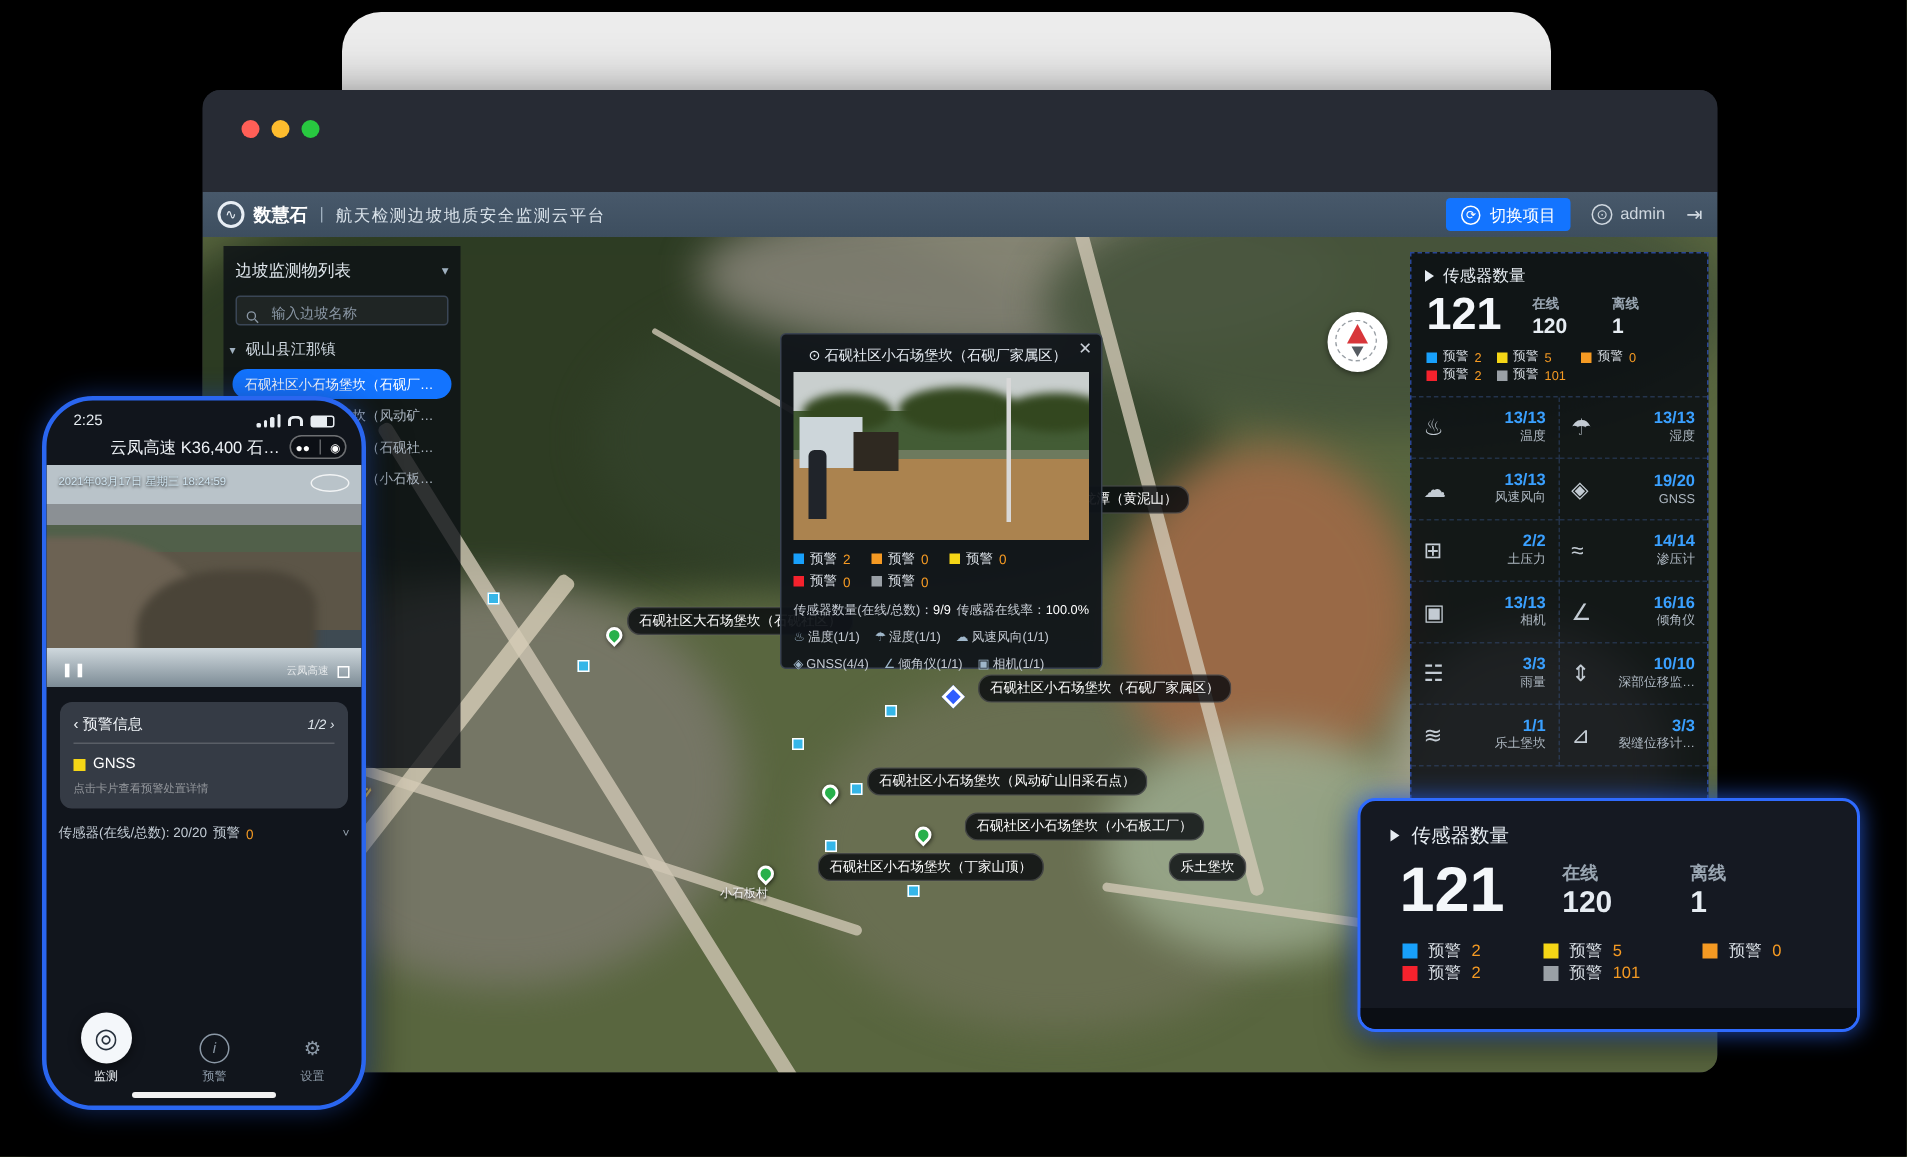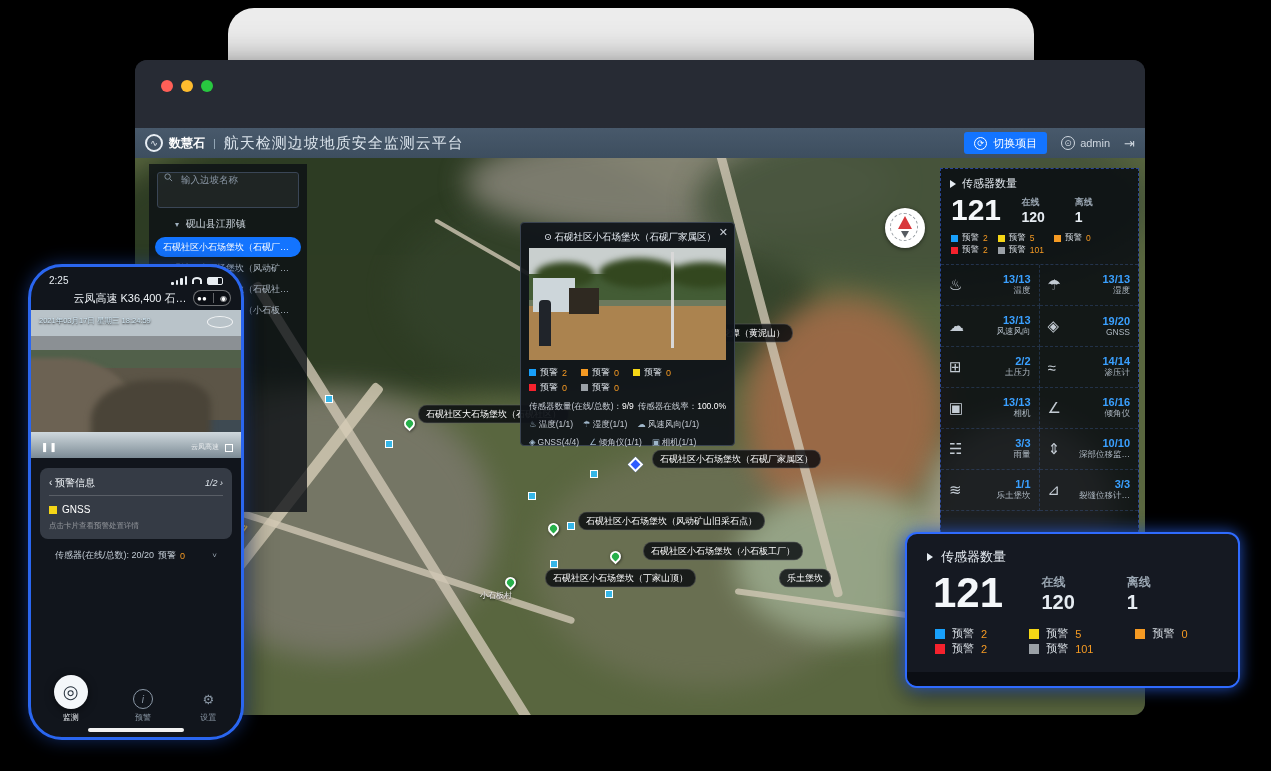--- a/index.html
+++ b/index.html
@@ -19,7 +19,7 @@
   .logo{width:18px;height:18px;border-radius:50%;border:2px solid #e8eef4;color:#e8eef4;font-size:9px;line-height:15px;text-align:center;margin-right:6px;}
   .brand{color:#fff;font-size:12px;font-weight:bold;margin-right:8px;}
   .appbar .sep{color:#9fb0bf;font-size:11px;margin-right:8px;}
-  .app-title{color:#d9e2ea;font-size:15px;letter-spacing:1px;}
+  .app-title{color:#d9e2ea;font-size:11px;letter-spacing:1px;}
   .appbar-right{margin-left:auto;display:flex;align-items:center;gap:14px;}
   .proj-btn{display:flex;align-items:center;gap:6px;background:#1374ff;border-radius:3px;height:22px;padding:0 10px;color:#fff;font-size:11px;cursor:pointer;}
   .proj-btn .ic{width:13px;height:13px;border:1px solid #fff;border-radius:50%;font-size:8px;line-height:11px;text-align:center;}

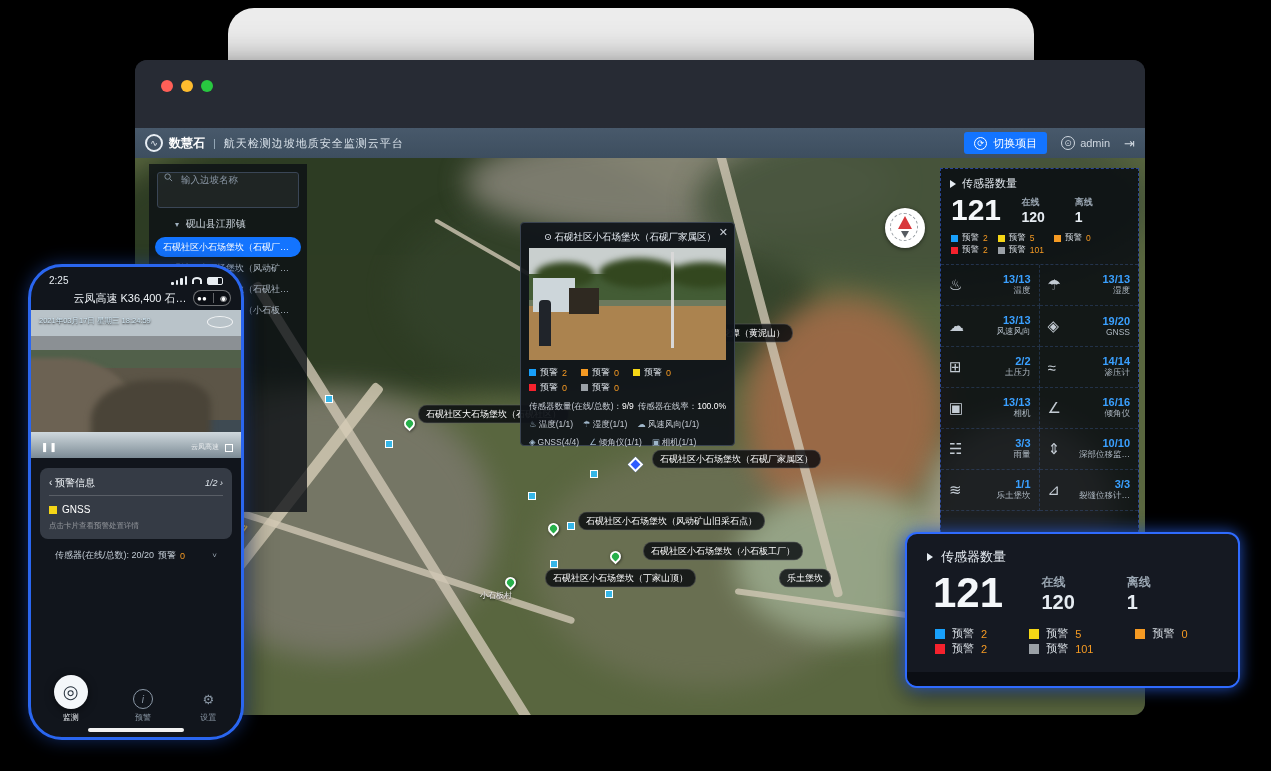--- a/index.html
+++ b/index.html
@@ -225,6 +225,10 @@
     </div>
 
     <div class="sidebar">
+      <div class="side-head">
+        <span>边坡监测物列表</span>
+        <span class="caret">▾</span>
+      </div>
       <div class="side-search">
         <svg width="9" height="9" viewBox="0 0 10 10">
             <circle cx="4" cy="4" r="3" fill="none" stroke="#8a97a5"></circle>

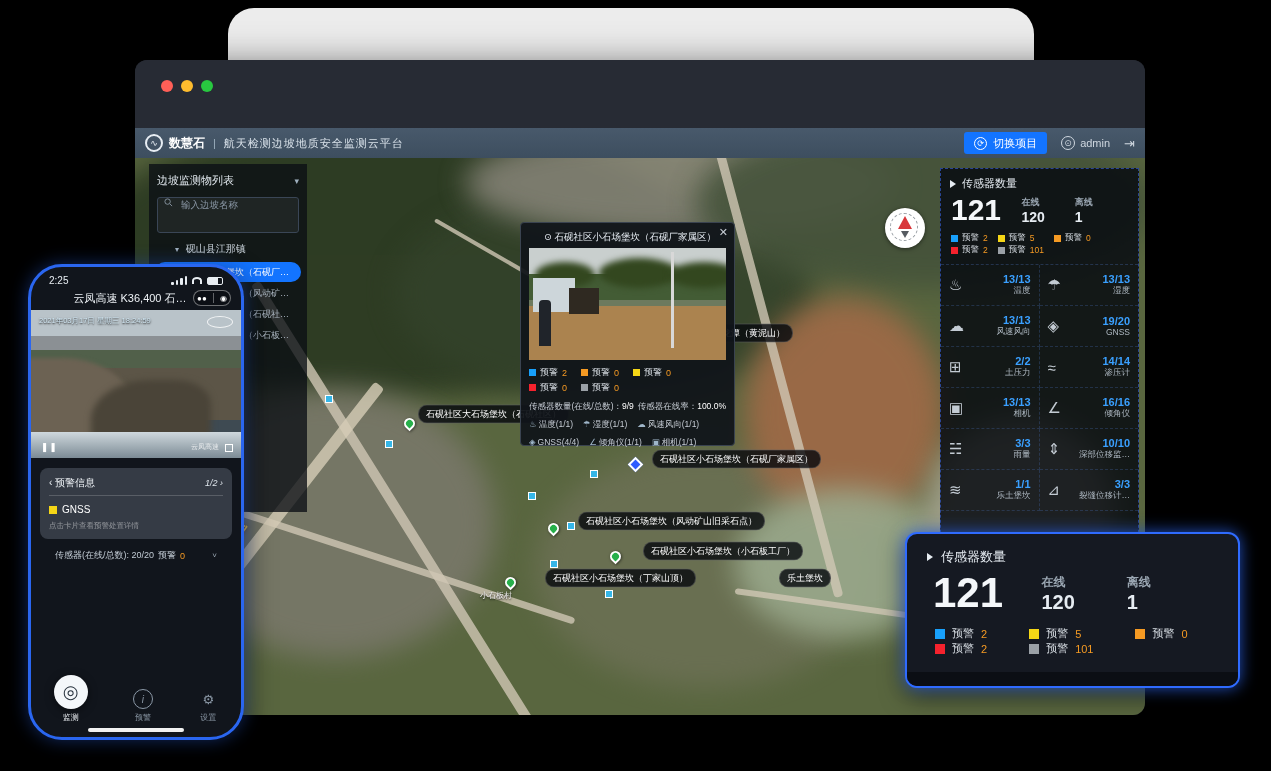--- a/index.html
+++ b/index.html
@@ -46,7 +46,7 @@
   .sidebar{position:absolute;left:14px;top:104px;width:158px;height:348px;background:rgba(10,14,20,.78);z-index:30;padding-top:4px;}
   .side-head{display:flex;align-items:center;color:#dfe6ec;font-size:11px;padding:5px 8px;}
   .side-head .caret{margin-left:auto;color:#9fb0bf;font-size:9px;}
-  .side-search{margin:4px 8px;height:36px;border:1px solid #3a4656;border-radius:3px;background:rgba(255,255,255,.06);display:flex;align-items:flex-start;padding:0 6px;gap:6px;}
+  .side-search{margin:4px 8px;height:20px;border:1px solid #3a4656;border-radius:3px;background:rgba(255,255,255,.06);display:flex;align-items:flex-end;padding:0 6px;gap:6px;}
   .side-search input{flex:1;background:transparent;border:none;outline:none;color:#cfd7df;font-size:9.5px;width:100px;}
   .side-search input::placeholder{color:#8a97a5;}
   .side-group{color:#cfd8e0;font-size:10px;padding:5px 26px;}

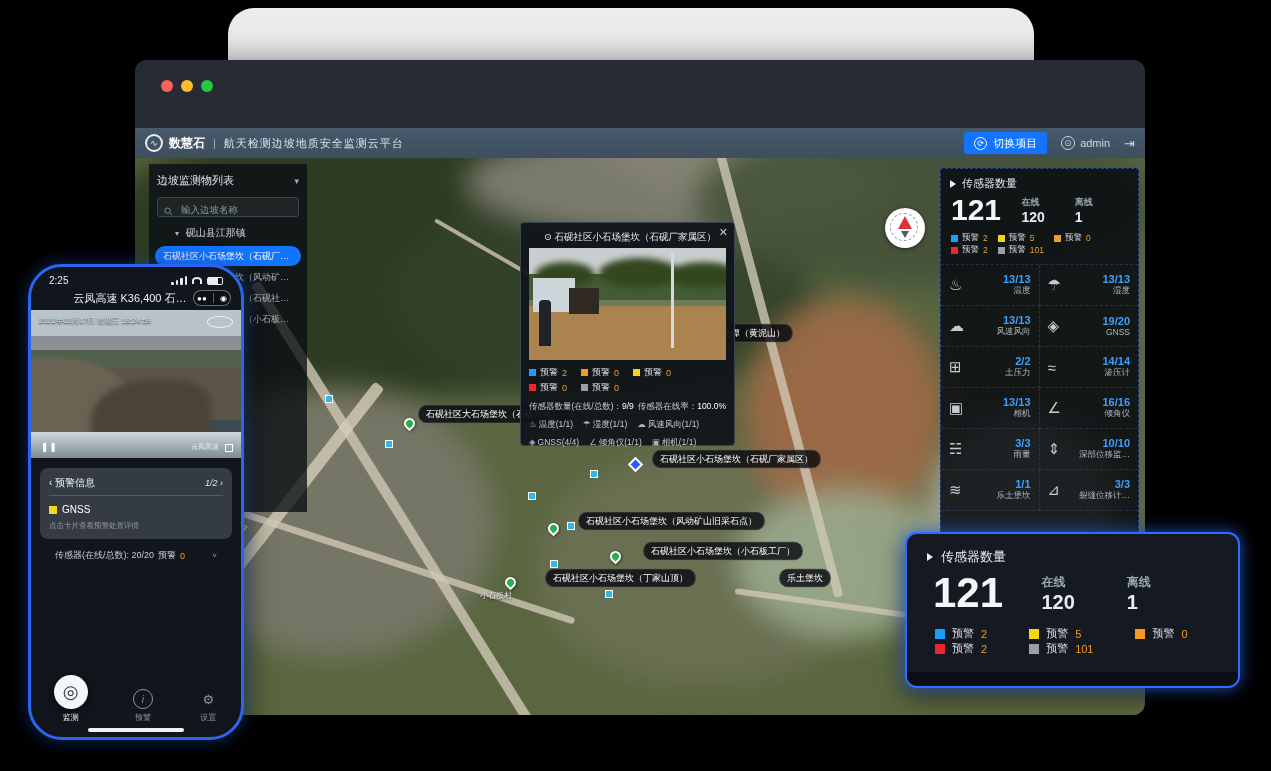--- a/index.html
+++ b/index.html
@@ -49,7 +49,7 @@
   .side-search{margin:4px 8px;height:20px;border:1px solid #3a4656;border-radius:3px;background:rgba(255,255,255,.06);display:flex;align-items:flex-end;padding:0 6px;gap:6px;}
   .side-search input{flex:1;background:transparent;border:none;outline:none;color:#cfd7df;font-size:9.5px;width:100px;}
   .side-search input::placeholder{color:#8a97a5;}
-  .side-group{color:#cfd8e0;font-size:10px;padding:5px 26px;}
+  .side-group{color:#cfd8e0;font-size:10px;padding:5px 4px;}
   .side-group .tri{font-size:8px;color:#9fb0bf;margin-right:4px;}
   .side-item{height:20px;line-height:20px;color:#aeb9c4;font-size:9px;margin:1px 6px;padding:0 8px;white-space:nowrap;overflow:hidden;text-overflow:ellipsis;cursor:pointer;border-radius:10px;}
   .side-item.active{background:#1374ff;color:#fff;}

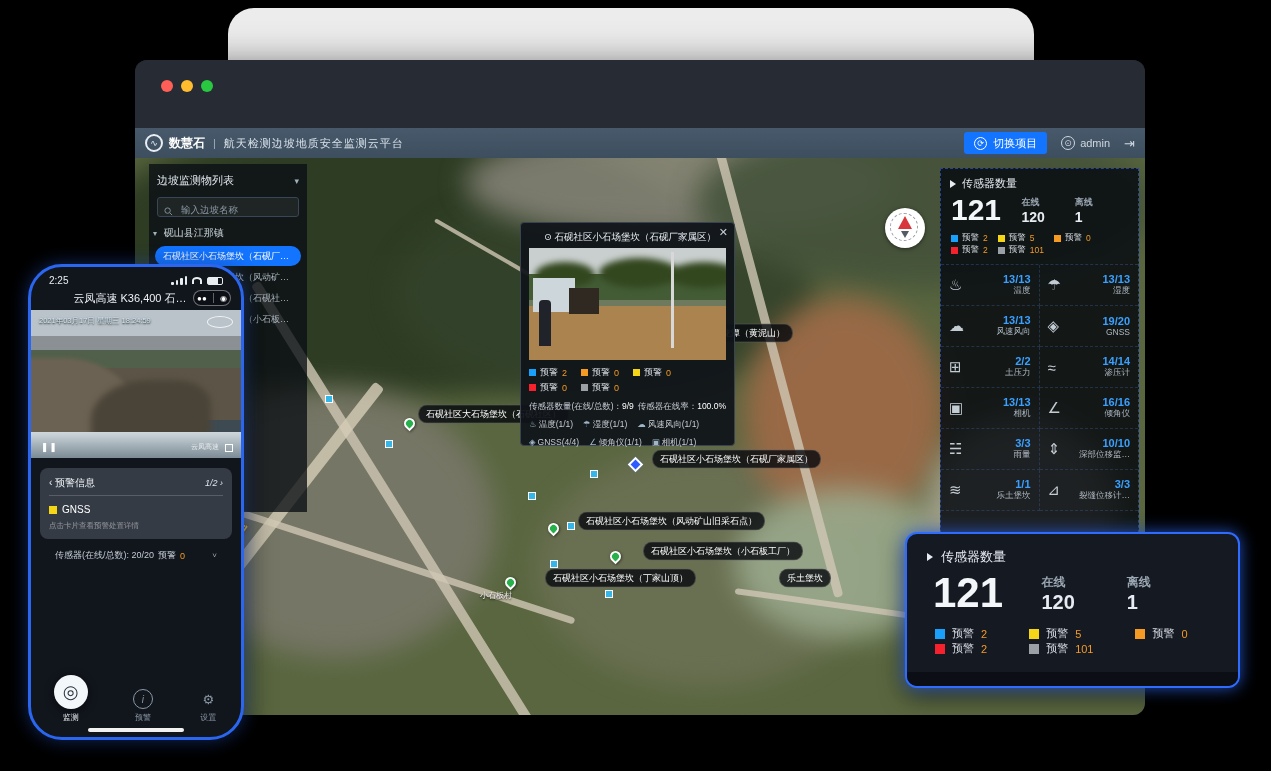--- a/index.html
+++ b/index.html
@@ -57,7 +57,7 @@
   
   .popup{position:absolute;left:385px;top:162px;width:215px;height:224px;background:rgba(16,20,26,.94);border:1px solid #3a4350;border-radius:4px;z-index:35;padding:6px 8px;}
   .popup-close{position:absolute;right:6px;top:3px;color:#c8ced6;font-size:11px;cursor:pointer;}
-  .popup-title{color:#e8eef5;font-size:9.5px;text-align:right;padding:2px 10px 4px;white-space:nowrap;overflow:hidden;}
+  .popup-title{color:#e8eef5;font-size:9.5px;text-align:left;padding:2px 10px 4px;white-space:nowrap;overflow:hidden;}
   .photo{position:relative;width:100%;height:112px;overflow:hidden;background:linear-gradient(#c9cfce 0 26px,#435c35 26px 52px,#6d7a5e 52px 58px,#ab834f 58px 100%);}
   .photo .tree{position:absolute;background:#33471f;border-radius:50%;filter:blur(3px);}
   .photo .bld{position:absolute;left:4px;top:30px;width:42px;height:34px;background:#cdd6da;}

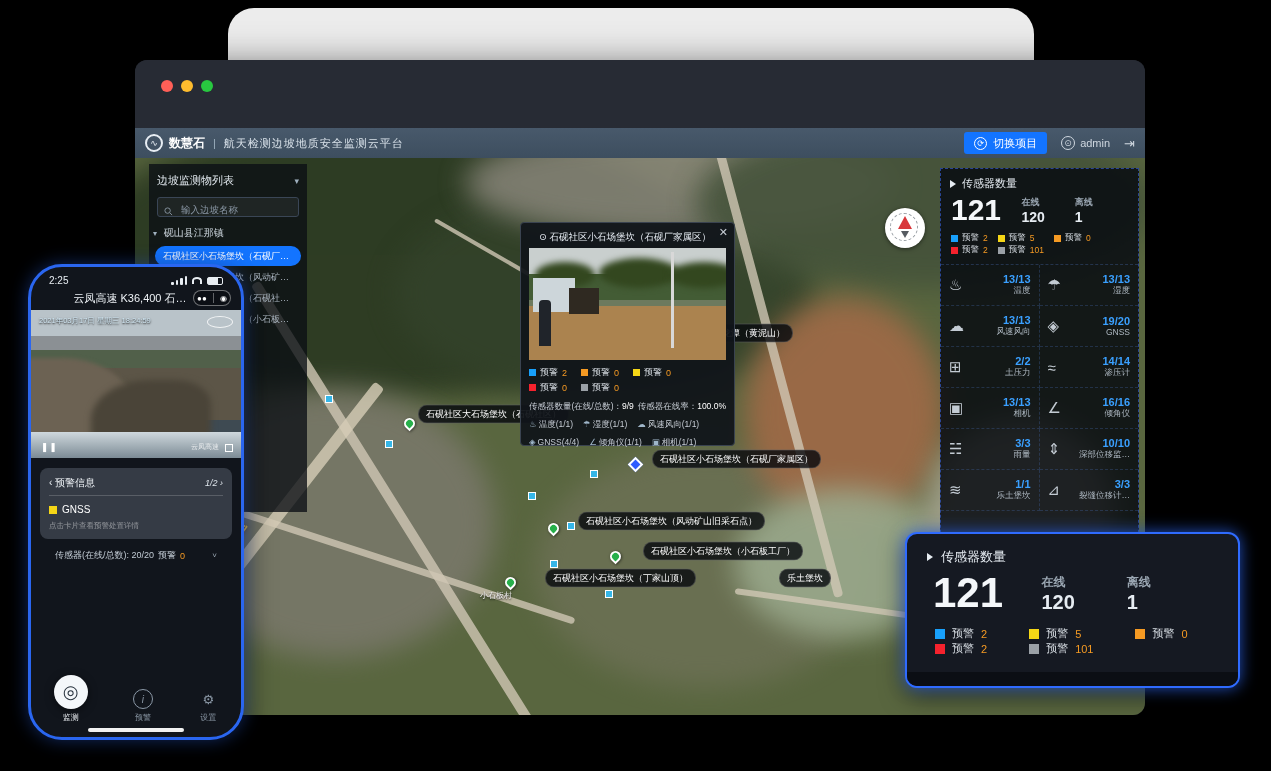--- a/index.html
+++ b/index.html
@@ -134,7 +134,7 @@
   .p-tag .sqc{width:8px;height:8px;background:#f5d616;display:inline-block;}
   .p-para{color:#e3e9ef;font-size:8px;line-height:1.55;margin:4px 0;}
   .p-foot{color:rgba(255,255,255,.45);font-size:7.5px;margin-top:6px;}
-  .p-statusline{display:flex;align-items:center;color:#c2cbd4;font-size:9px;padding:10px 24px 0;gap:4px;justify-content:center;}
+  .p-statusline{display:flex;align-items:center;color:#c2cbd4;font-size:9px;padding:10px 8px 0;gap:4px;justify-content:center;}
   .p-statusline .val{color:#f59a23;}
   .p-statusline .chev{margin-left:auto;color:#9aa6b2;font-size:8px;}
   .p-tabbar{position:absolute;left:0;bottom:14px;width:100%;display:flex;justify-content:space-around;align-items:flex-end;}

